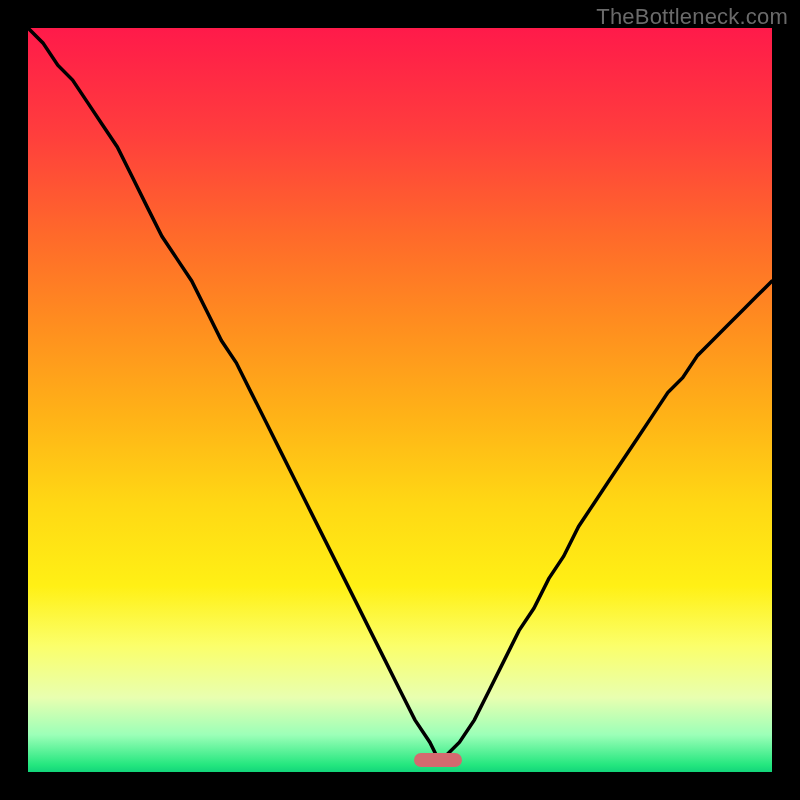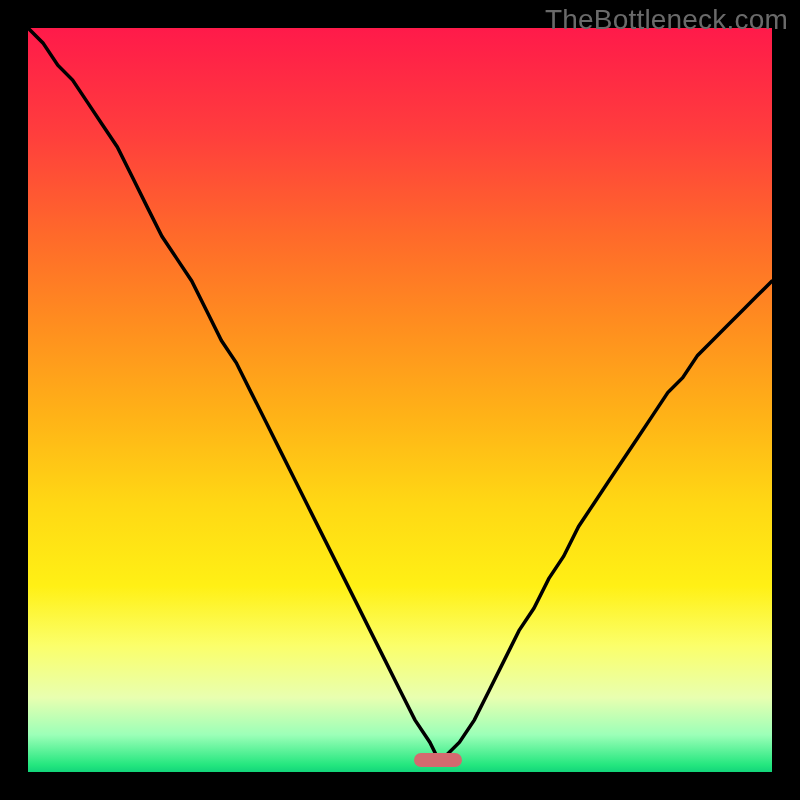--- a/index.html
+++ b/index.html
@@ -22,7 +22,7 @@
     top: 4px;
     right: 12px;
     color: #6a6a6a;
-    font-size: 28px;
+    font-size: 22px;
     font-weight: 400;
     letter-spacing: 0.2px;
     z-index: 20;

